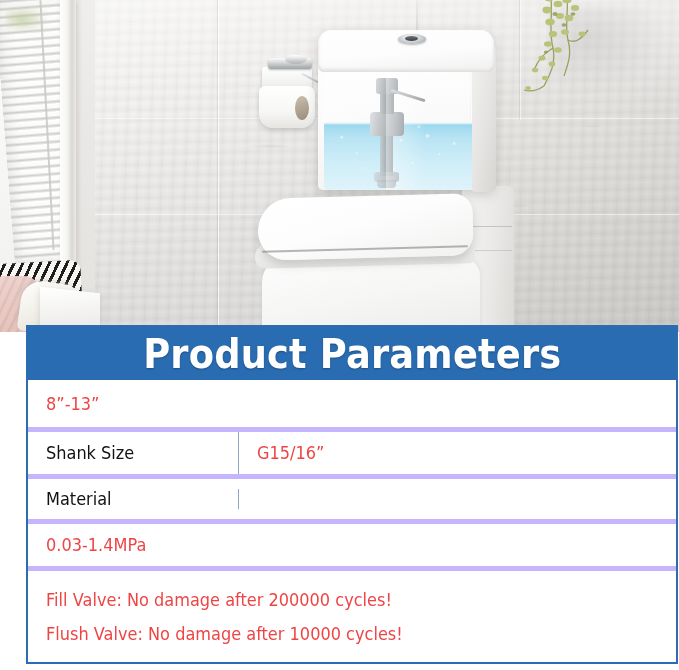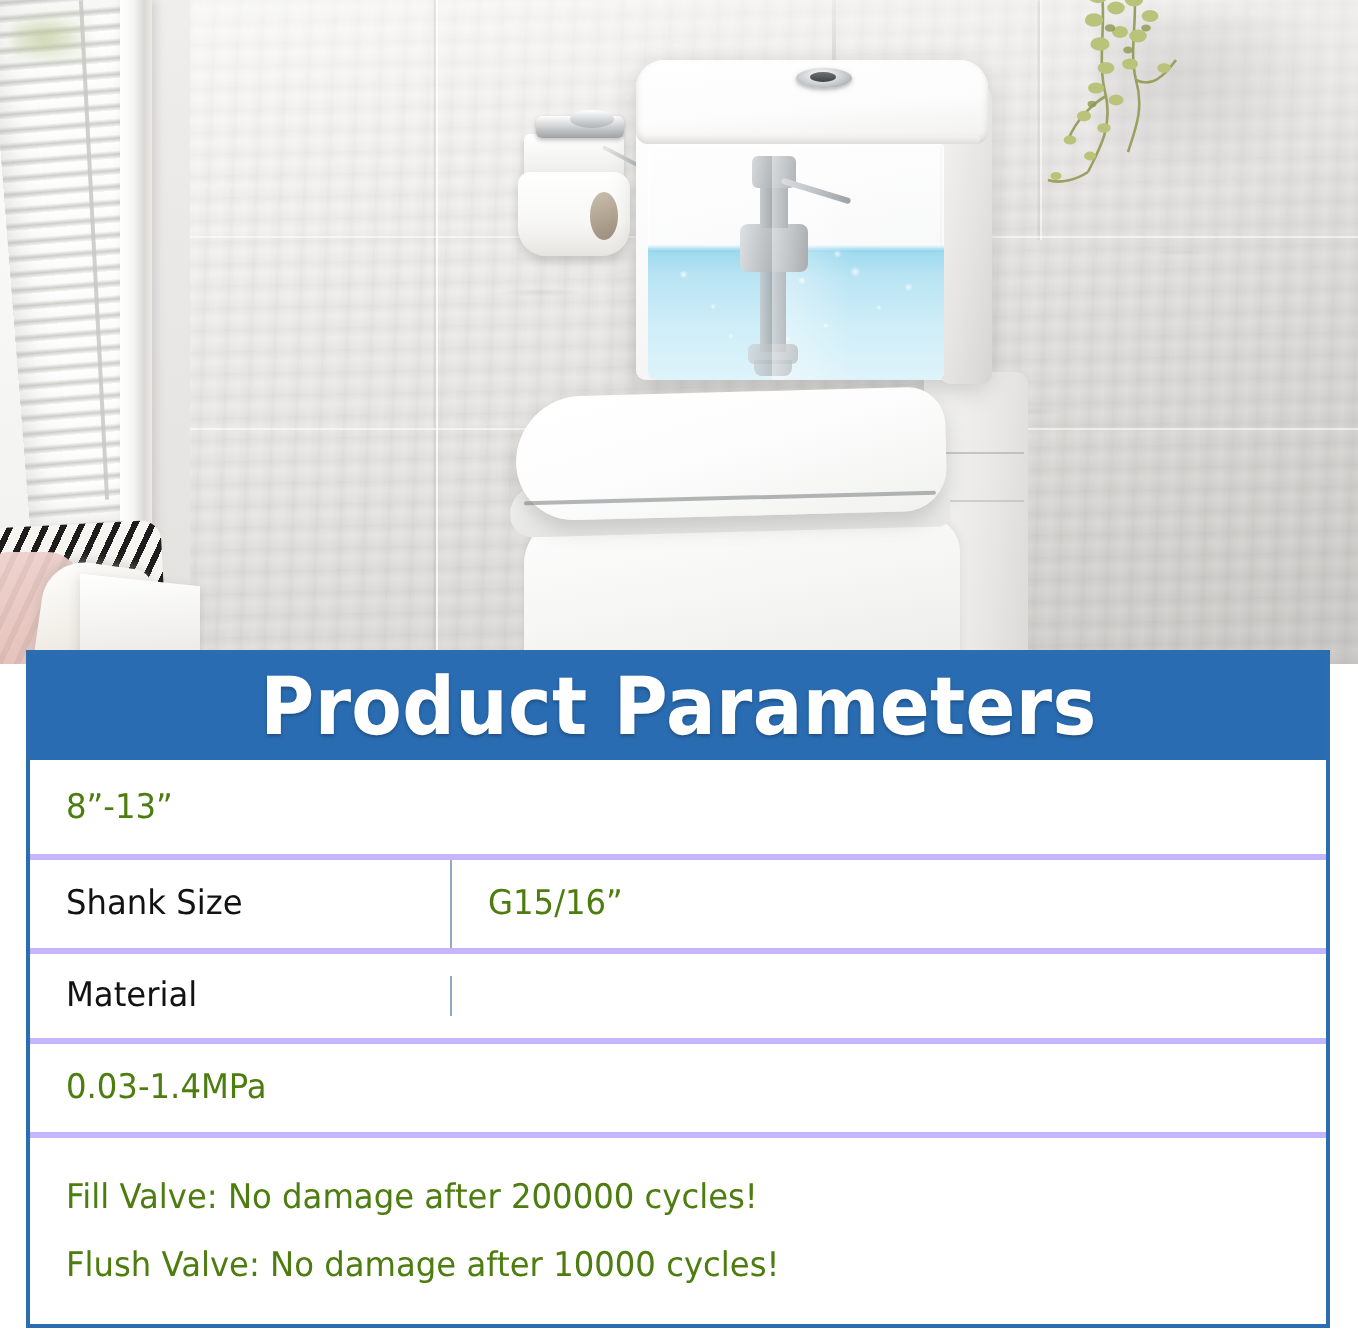--- a/index.html
+++ b/index.html
@@ -243,7 +243,7 @@
 
   
   .param-table{
-    position:absolute; left:13px; top:325px; width:652px; height:339px;
+    position:absolute; left:26px; top:325px; width:652px; height:339px;
     border:2px solid #2c6cb0; background:#ffffff;
   }
   .pt-header{

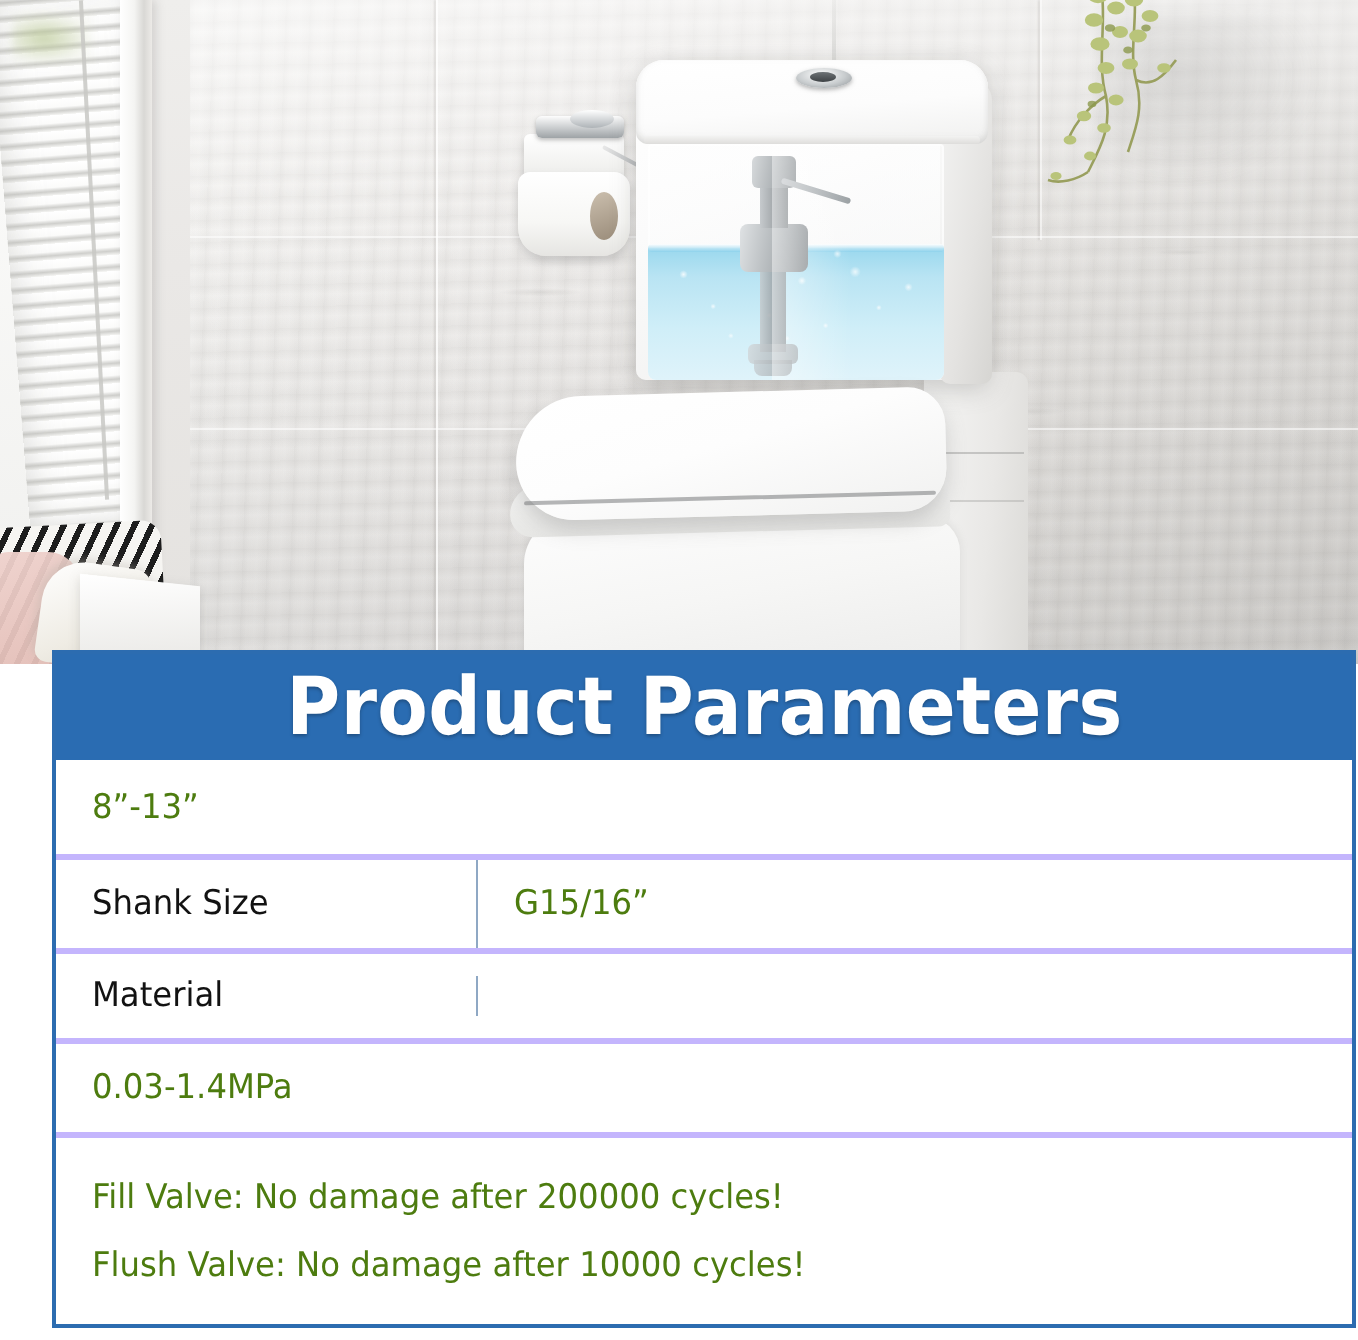--- a/index.html
+++ b/index.html
@@ -269,7 +269,7 @@
   .pt-label span{ display:inline-block; transform:scaleX(.95); transform-origin:left center; white-space:nowrap;}
   .pt-value{
     flex:1; display:flex; flex-direction:column; justify-content:center;
-    padding-left:18px; font-size:17px; color:#4d7c0f;
+    padding-left:18px; font-size:17px; color:#ef4444;
     font-family:"DejaVu Sans", sans-serif;
   }
   .pt-value span{ display:inline-block; transform:scaleX(.95); transform-origin:left center; white-space:nowrap;}

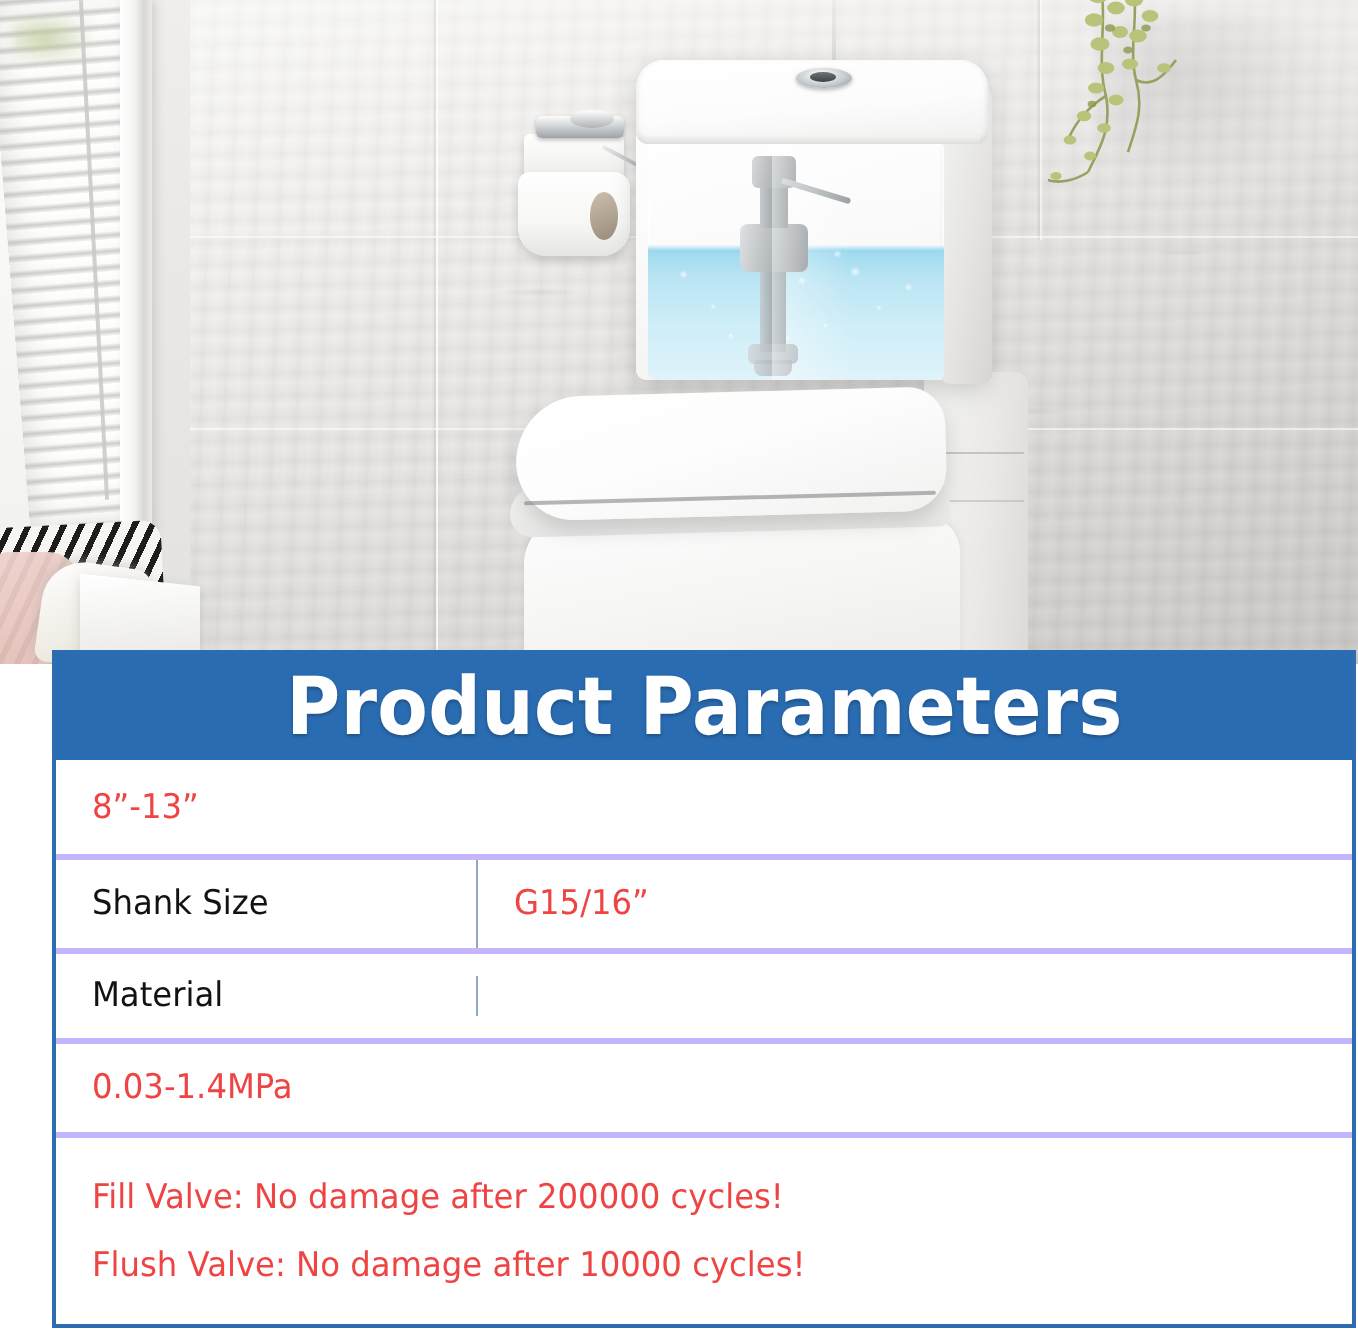--- a/index.html
+++ b/index.html
@@ -258,7 +258,7 @@
     white-space:nowrap;
   }
   .pt-body{ width:100%; }
-  .pt-row{ display:flex; border-top:3px solid #c4b5fd; }
+  .pt-row{ display:flex; border-top:5px solid #c4b5fd; }
   .pt-row:first-child{ border-top:none; }
   .pt-label{
     width:211px; min-width:211px; border-right:1px solid #8fa8c4;

